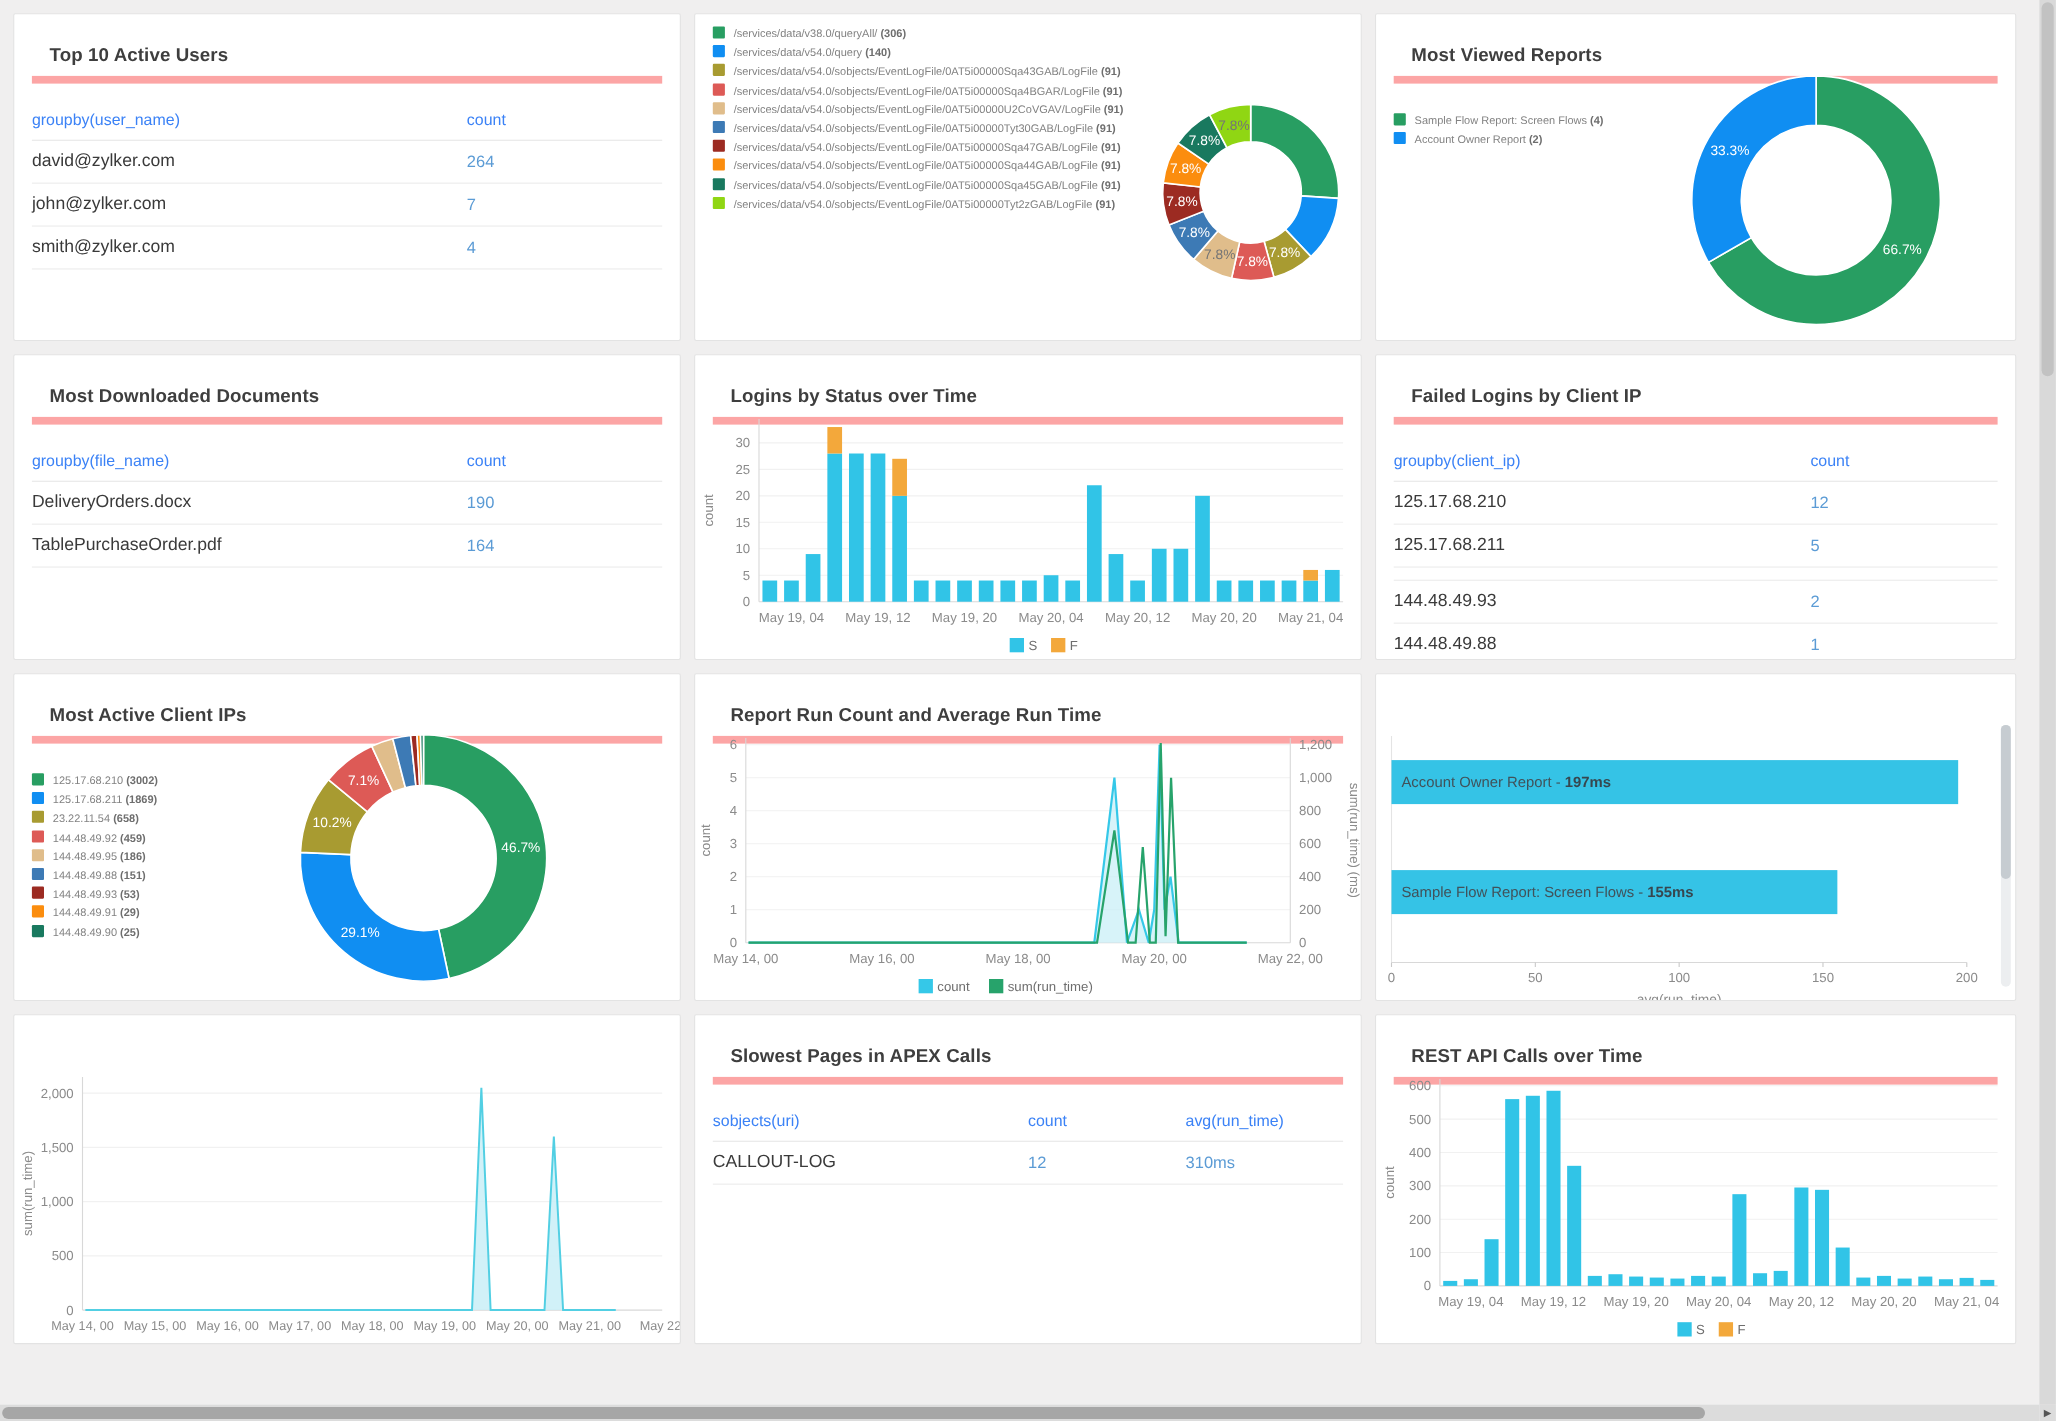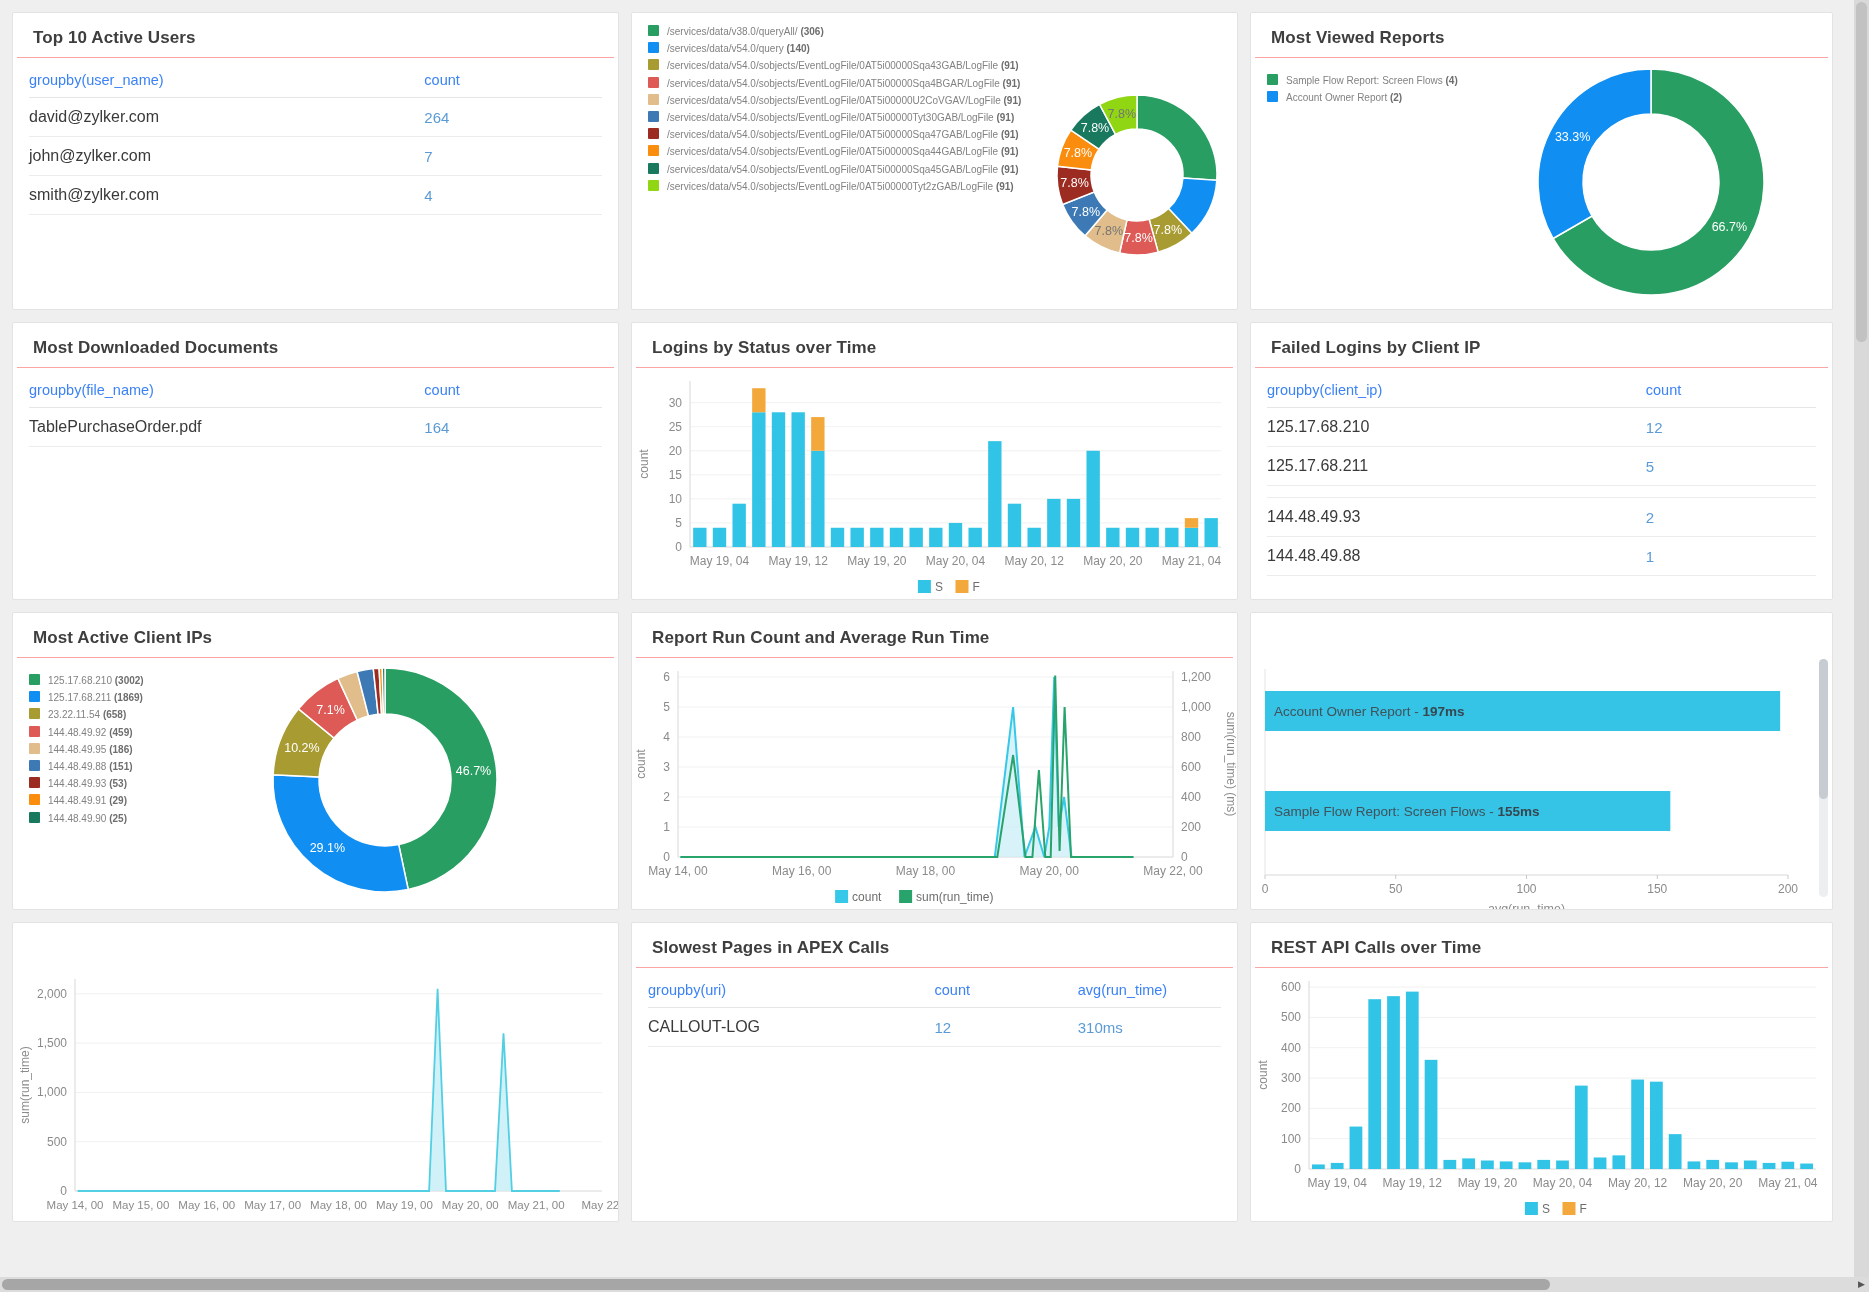--- a/index.html
+++ b/index.html
@@ -7,8 +7,8 @@
 .grid{position:absolute;left:12px;top:12px;display:grid;
   grid-template-columns:607px 607px 583px;grid-template-rows:298px 278px 298px 300px;gap:12px}
 .panel{background:#fff;border:1px solid #e3e3e3;border-radius:2px;position:relative;overflow:hidden}
-.panel h3{margin:4px;padding:11px 16px 9px 16px;font-size:17px;font-weight:600;color:#3e3e3e;
-  border-bottom:1px solid #fca5a5;letter-spacing:.1px}
+.panel h3{margin:16px;padding:11px 16px 9px 16px;font-size:17px;font-weight:600;color:#3e3e3e;
+  border-bottom:7px solid #fca5a5;letter-spacing:.1px}
 .chart{position:absolute;left:0;right:0;top:42px;bottom:0}
 .tbl{padding:0 16px}
 .thead{display:grid;grid-template-columns:69% 31%;padding:10px 0 9px 0;font-size:14.5px;color:#3b82f6;

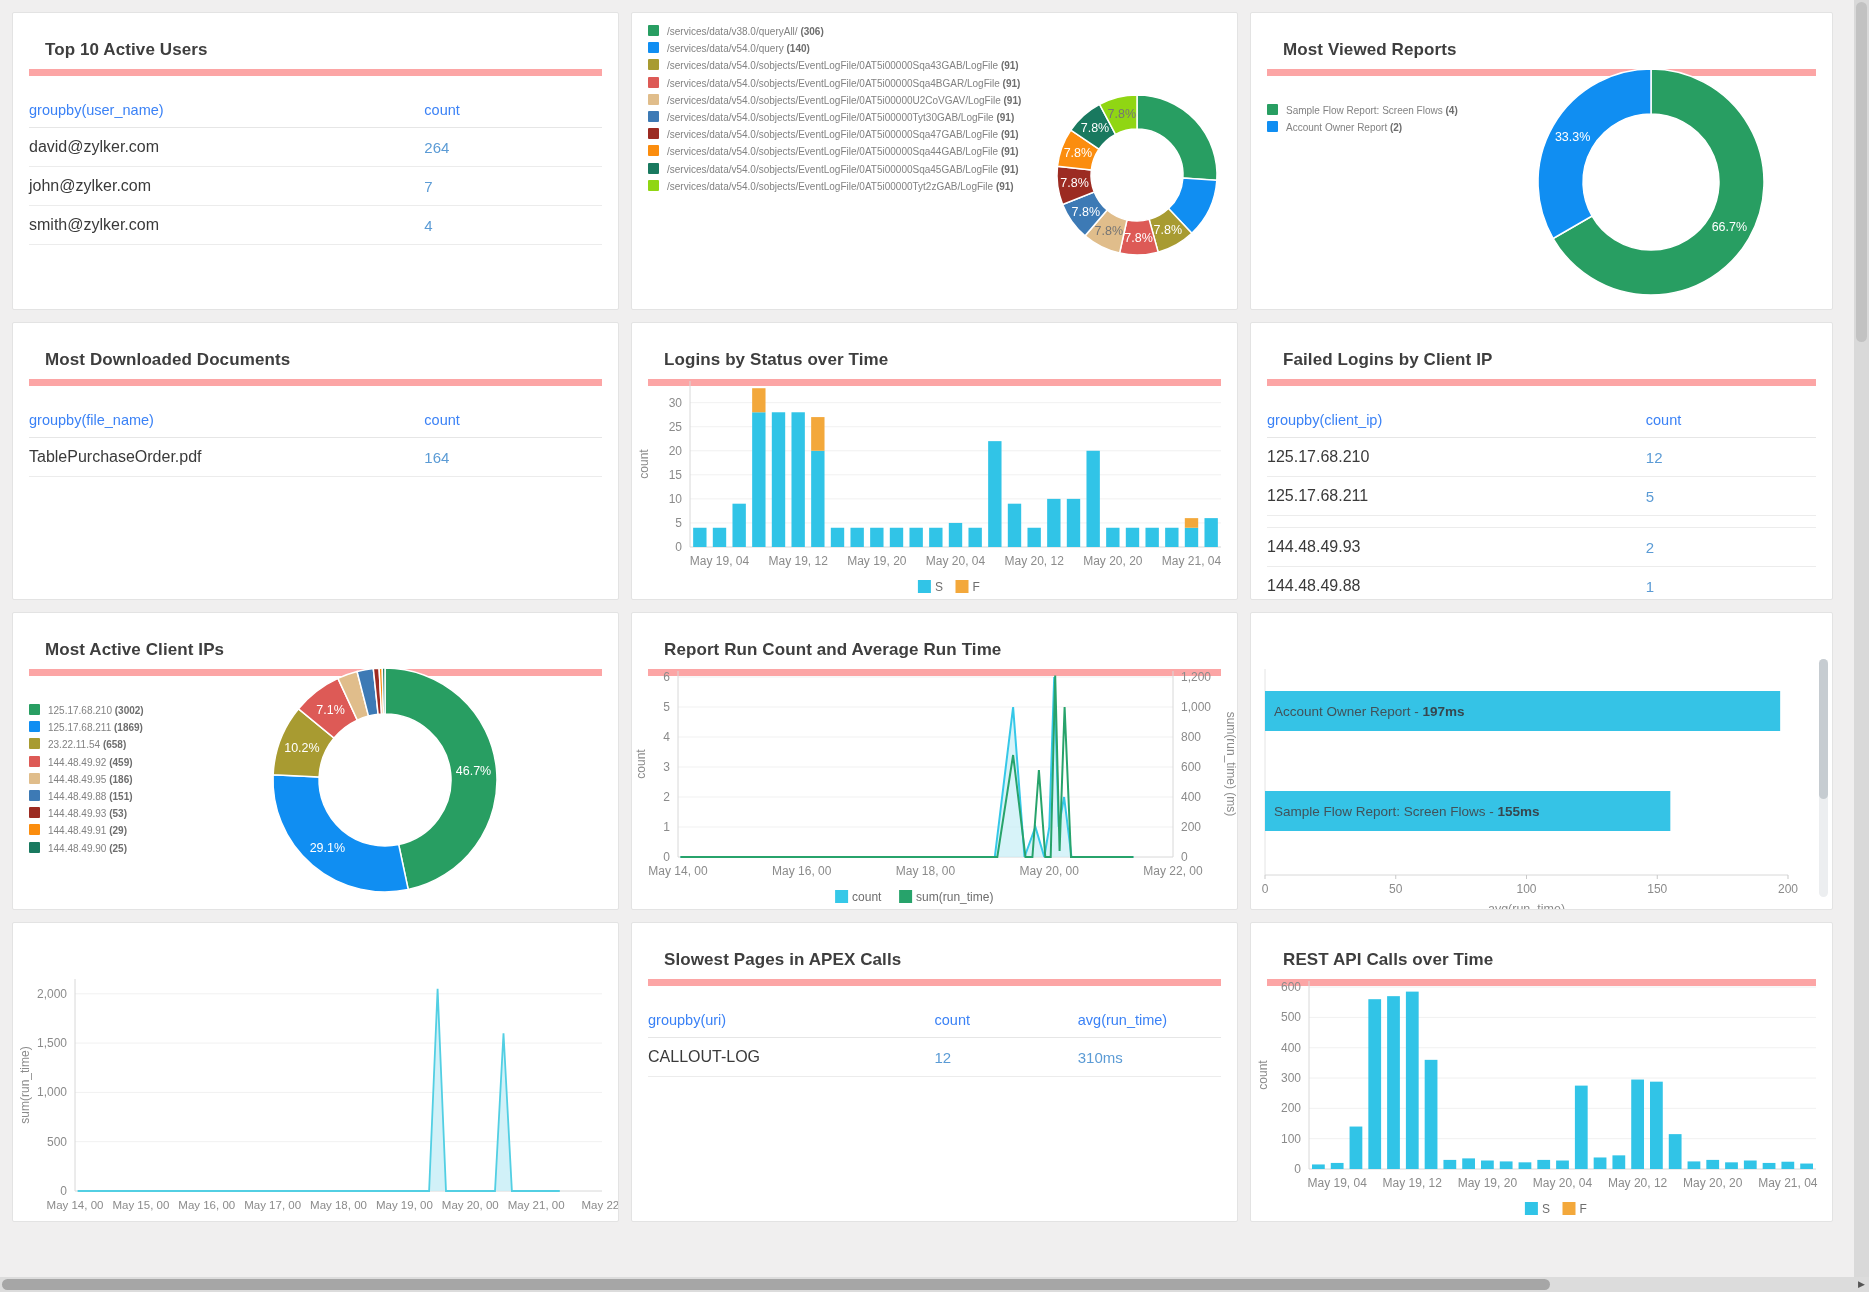--- a/index.html
+++ b/index.html
@@ -116,6 +116,10 @@
         <div class="thead">
           <span>groupby(file_name)</span>
           <span>count</span>
+        </div>
+        <div class="trow">
+          <span class="tkey">DeliveryOrders.docx</span>
+          <span class="tval">190</span>
         </div>
         <div class="trow">
           <span class="tkey">TablePurchaseOrder.pdf</span>

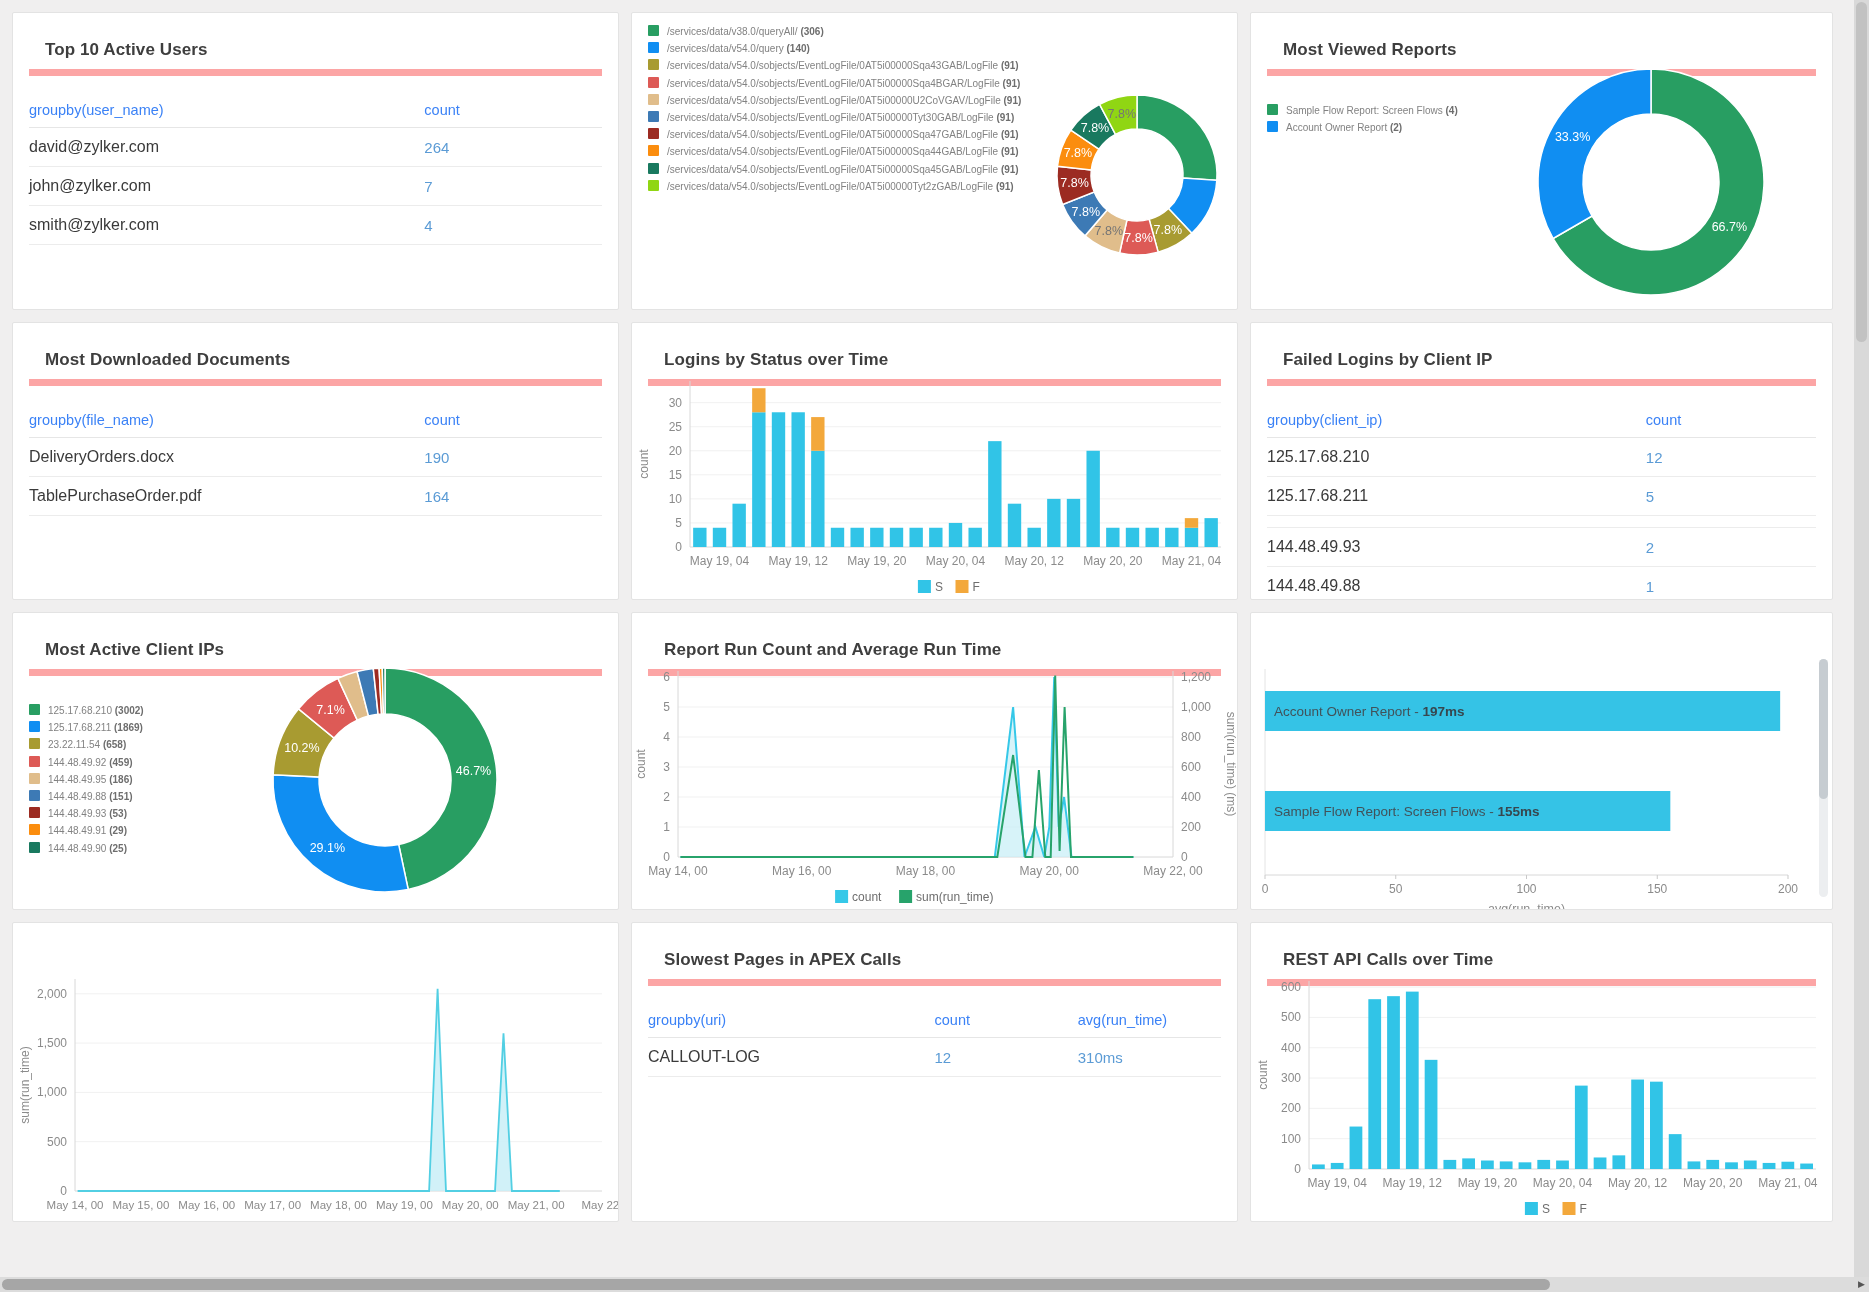--- a/index.html
+++ b/index.html
@@ -351,7 +351,7 @@
     <h3>Slowest Pages in APEX Calls</h3>
     <div class="tbl">
         <div class="thead">
-          <span>groupby(uri)</span>
+          <span>sobjects(uri)</span>
           <span>count</span>
           <span>avg(run_time)</span>
         </div>

